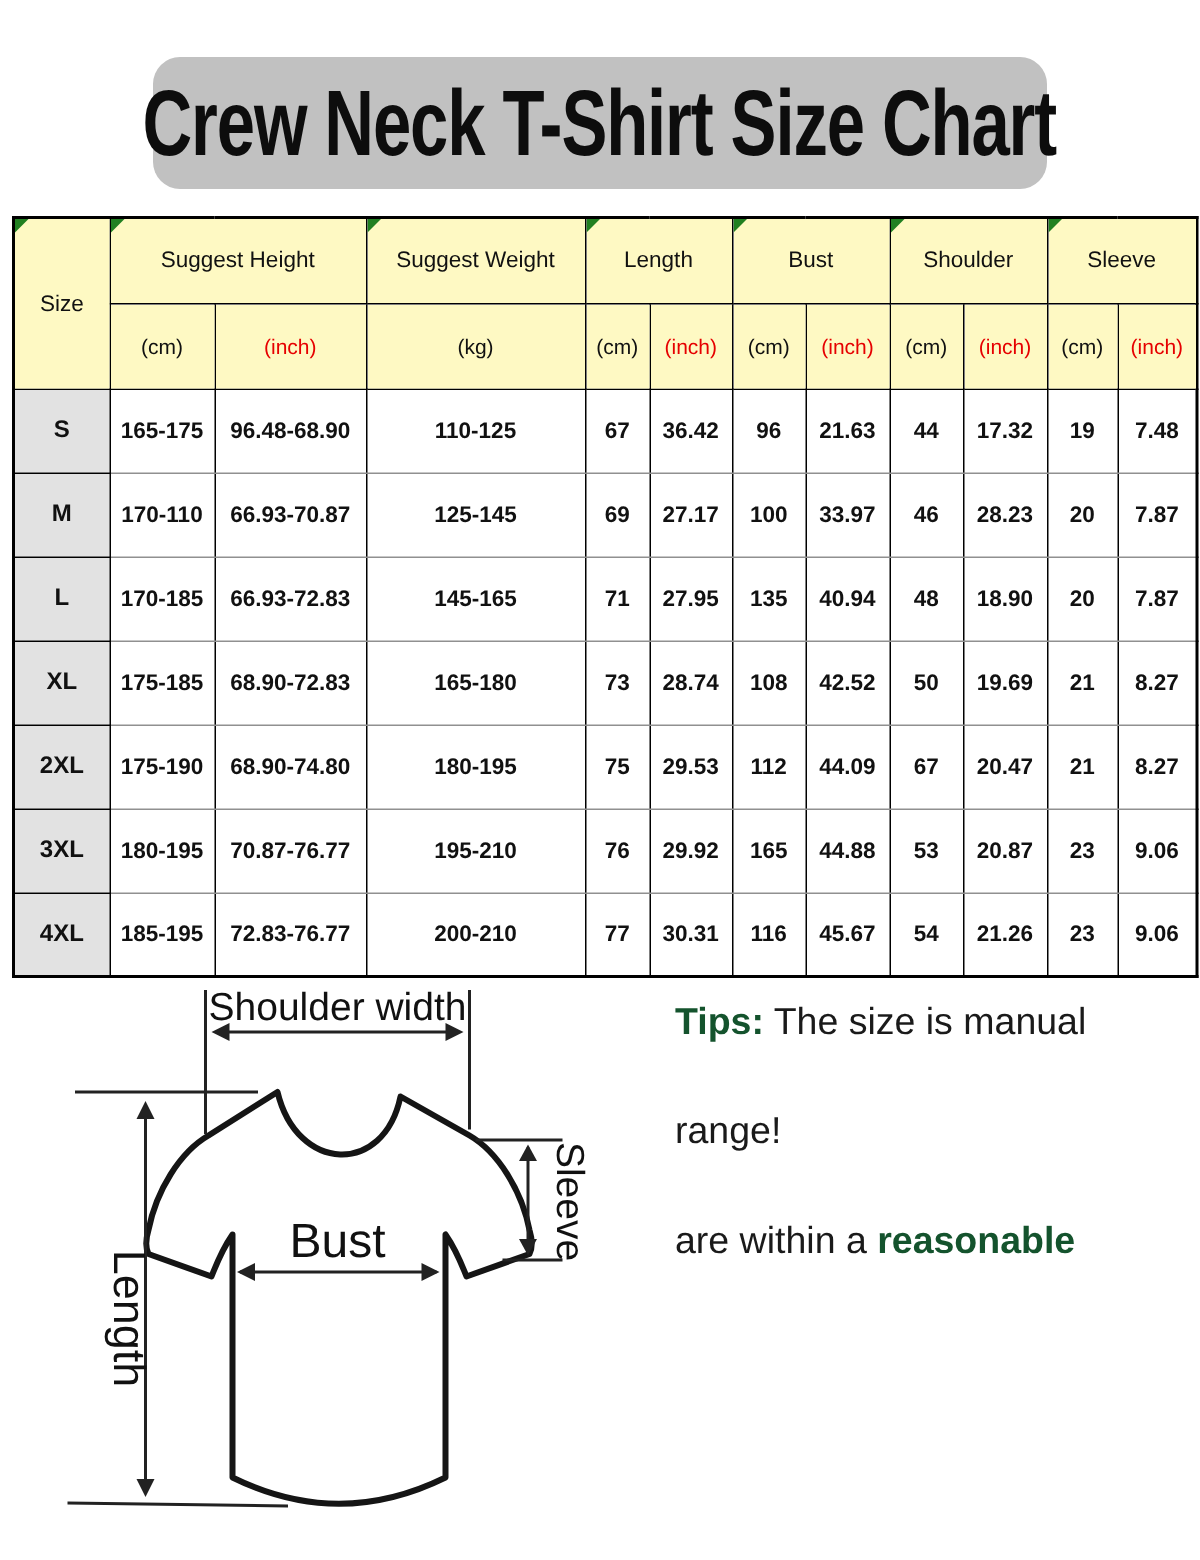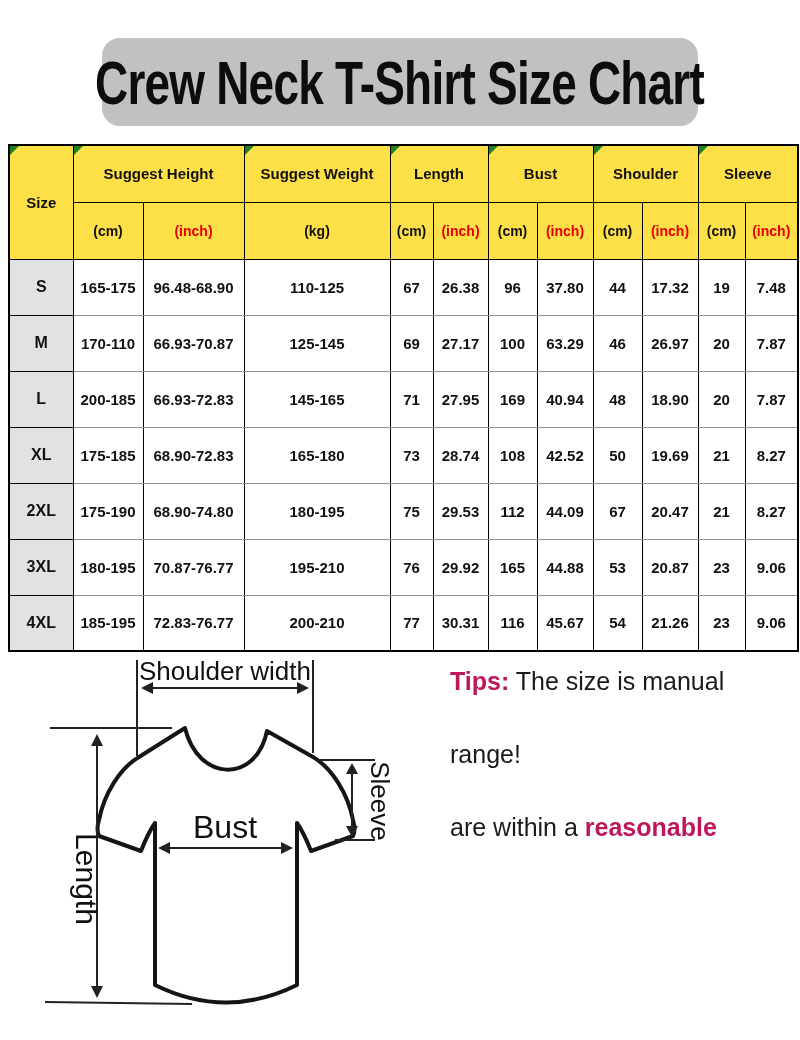--- a/index.html
+++ b/index.html
@@ -32,8 +32,8 @@
   .size-chart thead tr { height:57px; }
   .size-chart tbody tr { height:56px; }
   .size-chart thead th {
-    background:#fde047; border:1px solid #000;
-    font-size:15px; font-weight:bold; position:relative;
+    background:#fef9c3; border:1px solid #000;
+    font-size:15px; font-weight:normal; position:relative;
   }
   .size-chart thead th.unit { font-size:14px; }
   .size-chart thead th.unit.red { color:#e60000; }

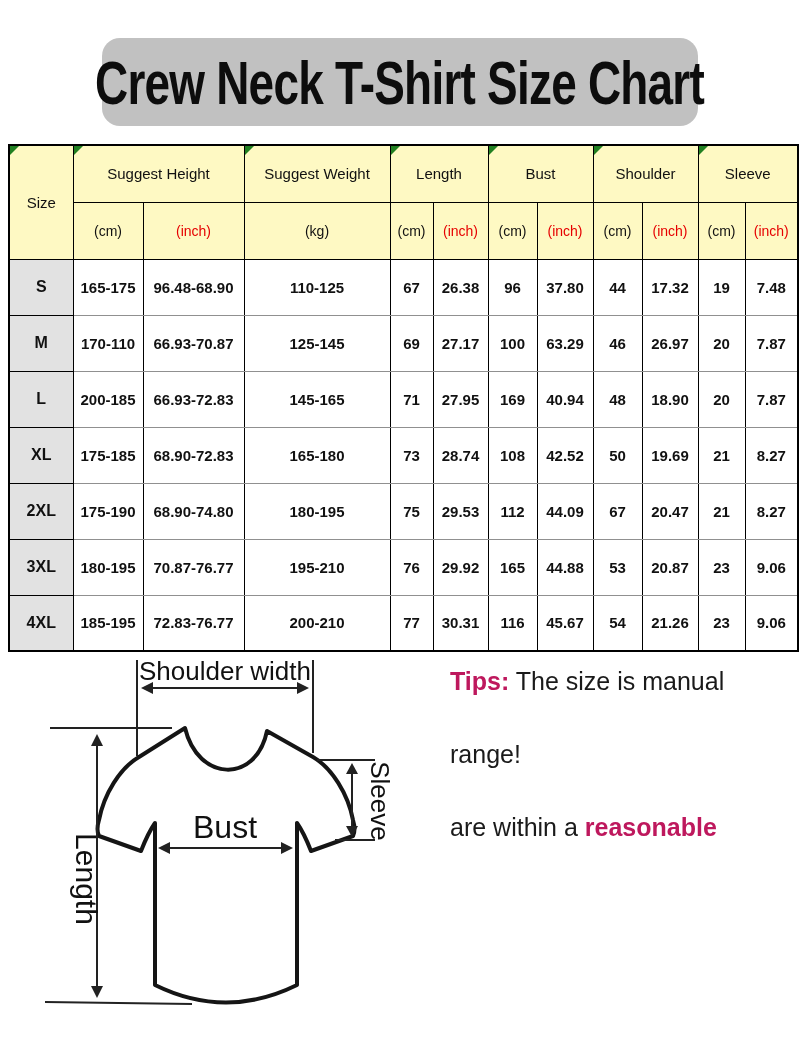--- a/index.html
+++ b/index.html
@@ -112,7 +112,7 @@
         <td>96.48-68.90</td>
         <td>110-125</td>
         <td>67</td>
-        <td>26.38</td>
+        <td>36.42</td>
         <td>96</td>
         <td>37.80</td>
         <td>44</td>

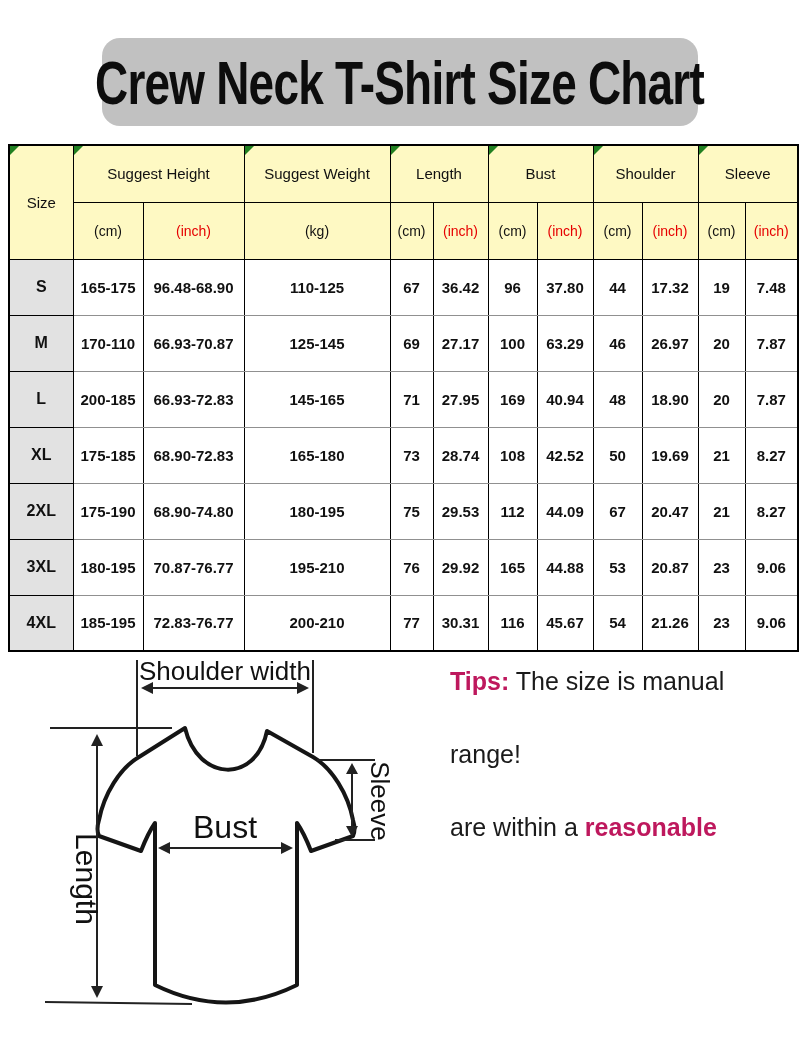--- a/index.html
+++ b/index.html
@@ -114,7 +114,7 @@
         <td>67</td>
         <td>36.42</td>
         <td>96</td>
-        <td>37.80</td>
+        <td>21.63</td>
         <td>44</td>
         <td>17.32</td>
         <td>19</td>

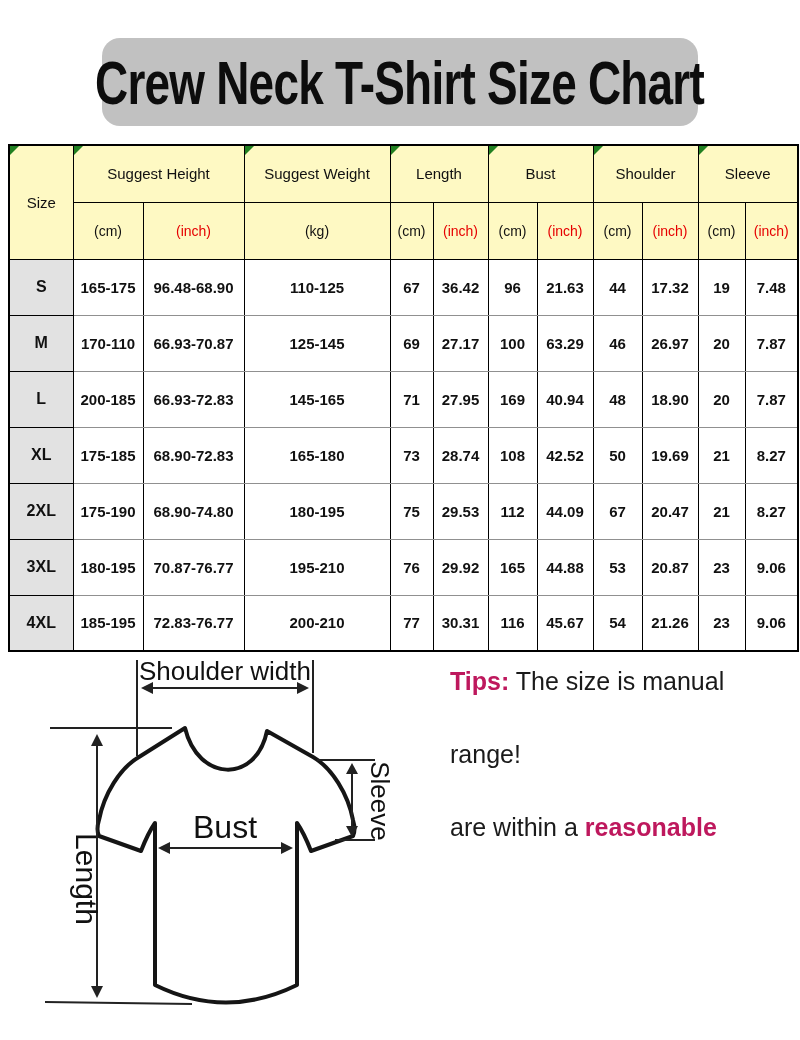--- a/index.html
+++ b/index.html
@@ -128,7 +128,7 @@
         <td>69</td>
         <td>27.17</td>
         <td>100</td>
-        <td>63.29</td>
+        <td>33.97</td>
         <td>46</td>
         <td>26.97</td>
         <td>20</td>

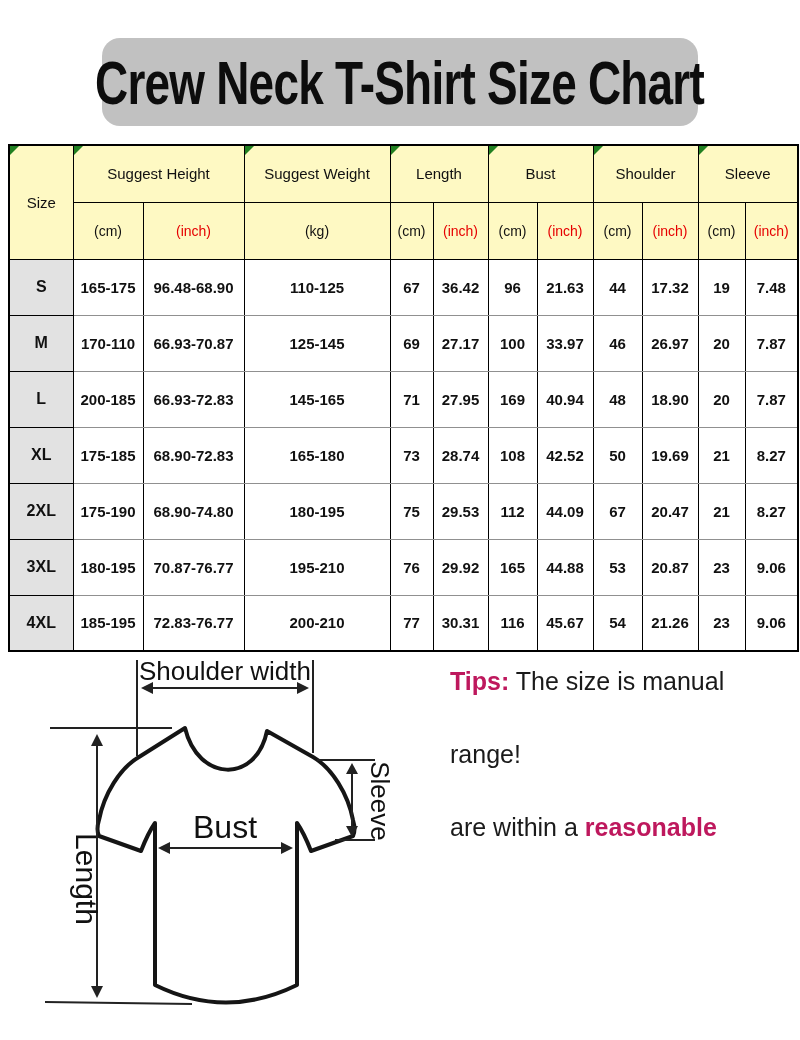--- a/index.html
+++ b/index.html
@@ -130,7 +130,7 @@
         <td>100</td>
         <td>33.97</td>
         <td>46</td>
-        <td>26.97</td>
+        <td>28.23</td>
         <td>20</td>
         <td>7.87</td>
       </tr>

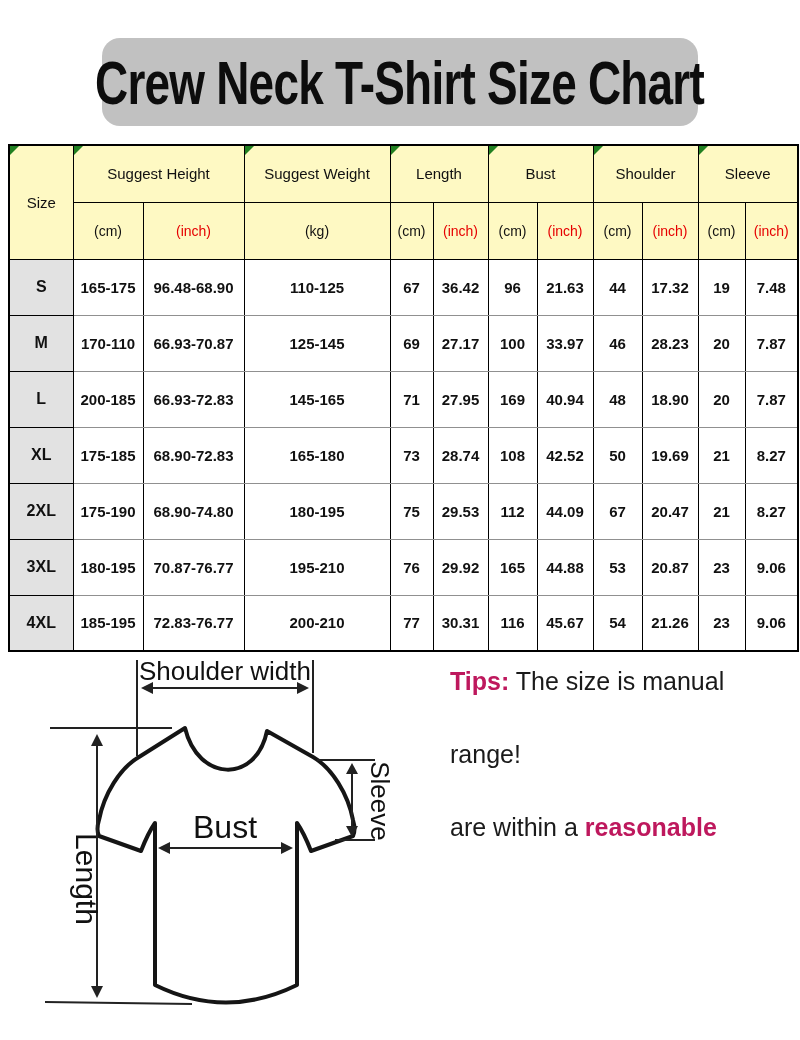--- a/index.html
+++ b/index.html
@@ -136,7 +136,7 @@
       </tr>
       <tr>
         <th>L</th>
-        <td>200-185</td>
+        <td>170-185</td>
         <td>66.93-72.83</td>
         <td>145-165</td>
         <td>71</td>

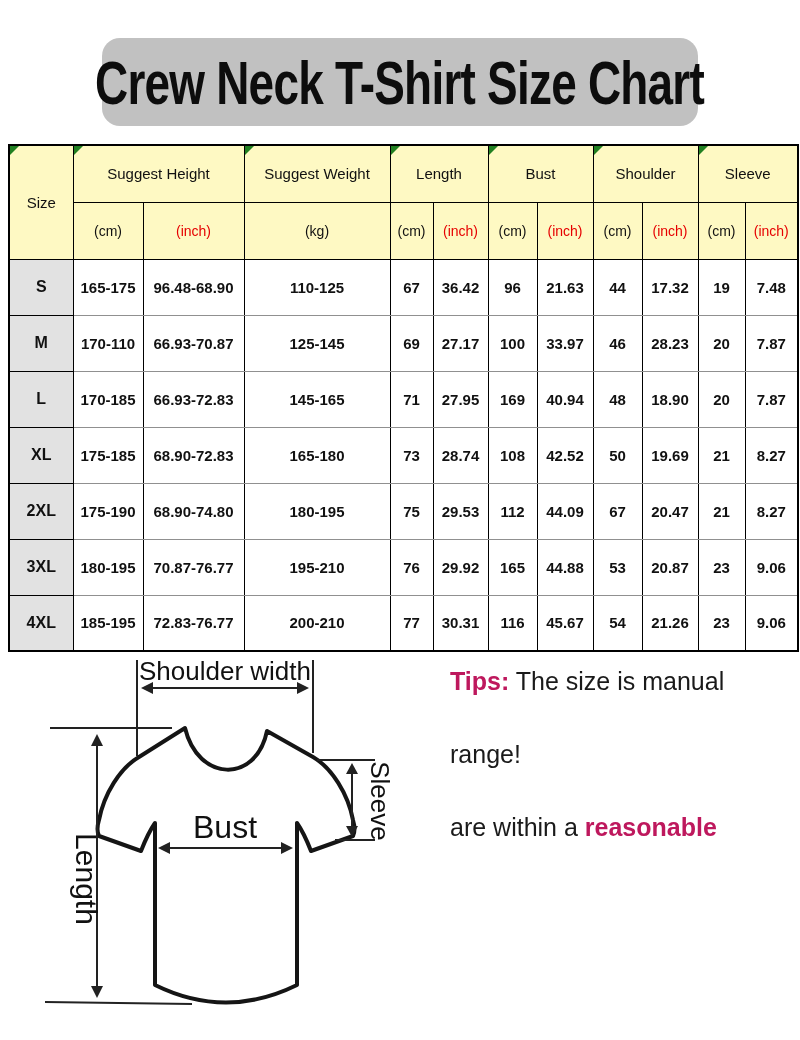--- a/index.html
+++ b/index.html
@@ -141,7 +141,7 @@
         <td>145-165</td>
         <td>71</td>
         <td>27.95</td>
-        <td>169</td>
+        <td>135</td>
         <td>40.94</td>
         <td>48</td>
         <td>18.90</td>

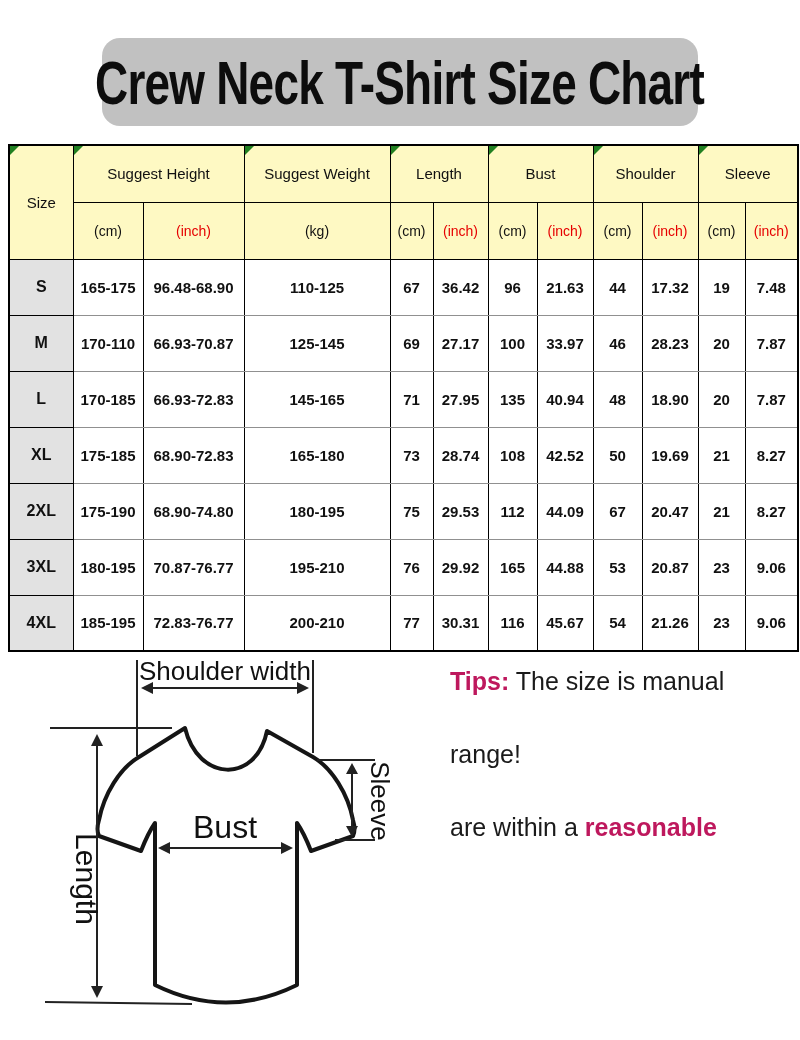--- a/index.html
+++ b/index.html
@@ -57,7 +57,7 @@
   .diagram svg { display:block; margin-left:20px; }
   .tips { flex:1; padding:14px 28px 0 0; font-size:25px; line-height:30px; color:#1a1a1a; }
   .tips p { margin:0 0 43px 0; }
-  .tips .red { color:#be185d; font-weight:bold; }
+  .tips .red { color:#14532d; font-weight:bold; }
 </style>
 </head>
 <body>

